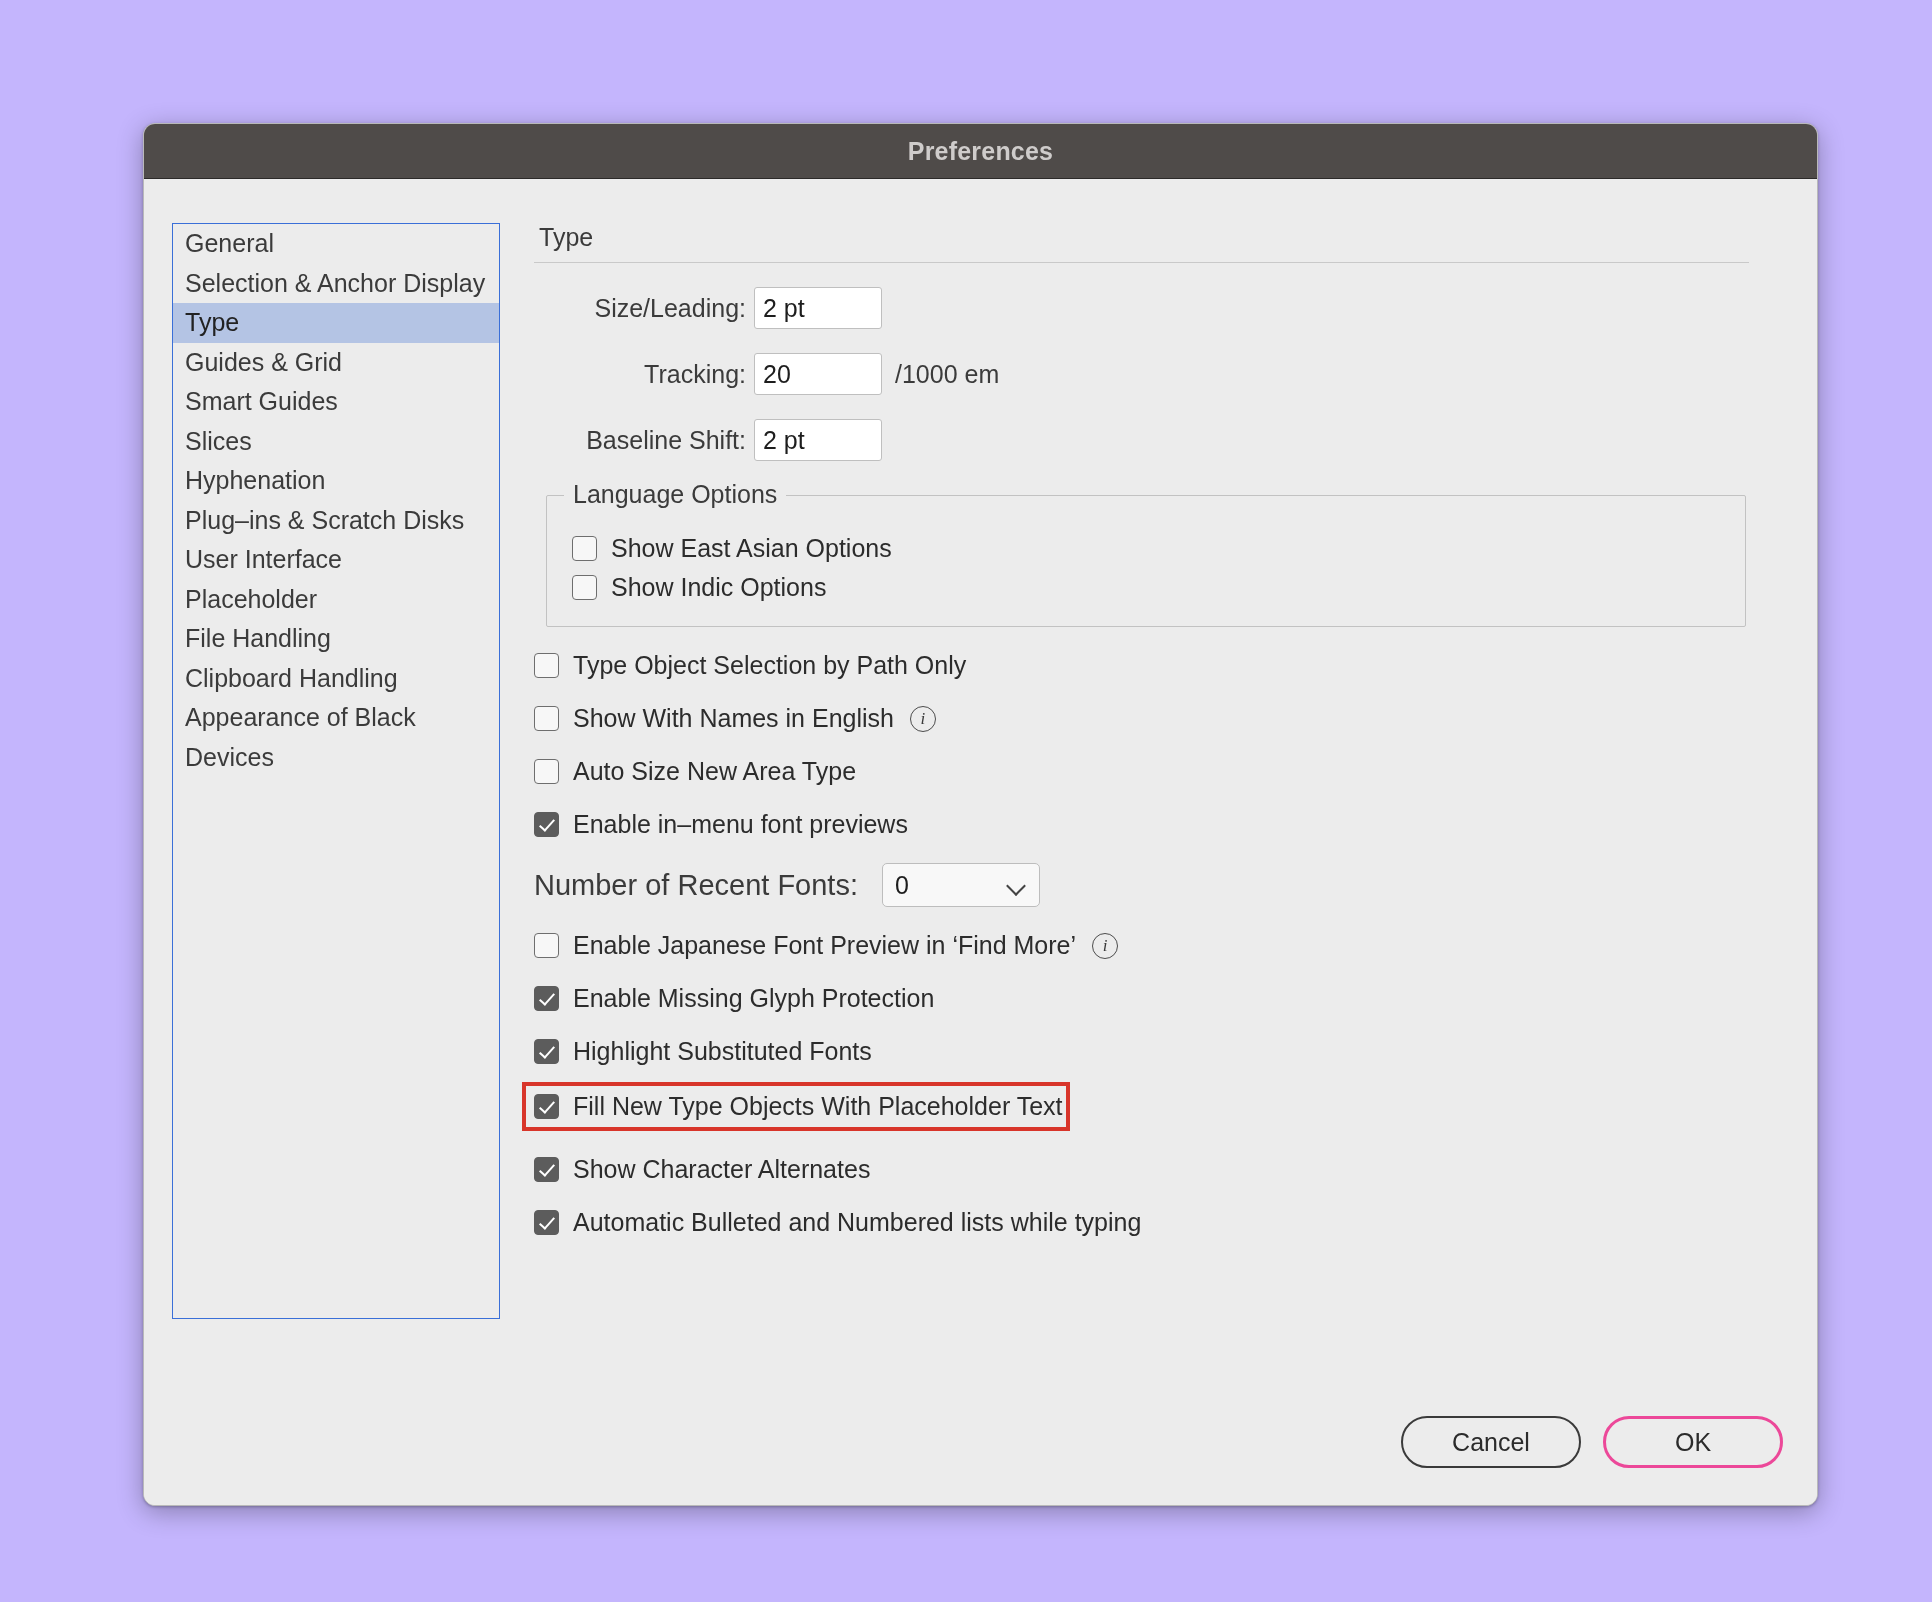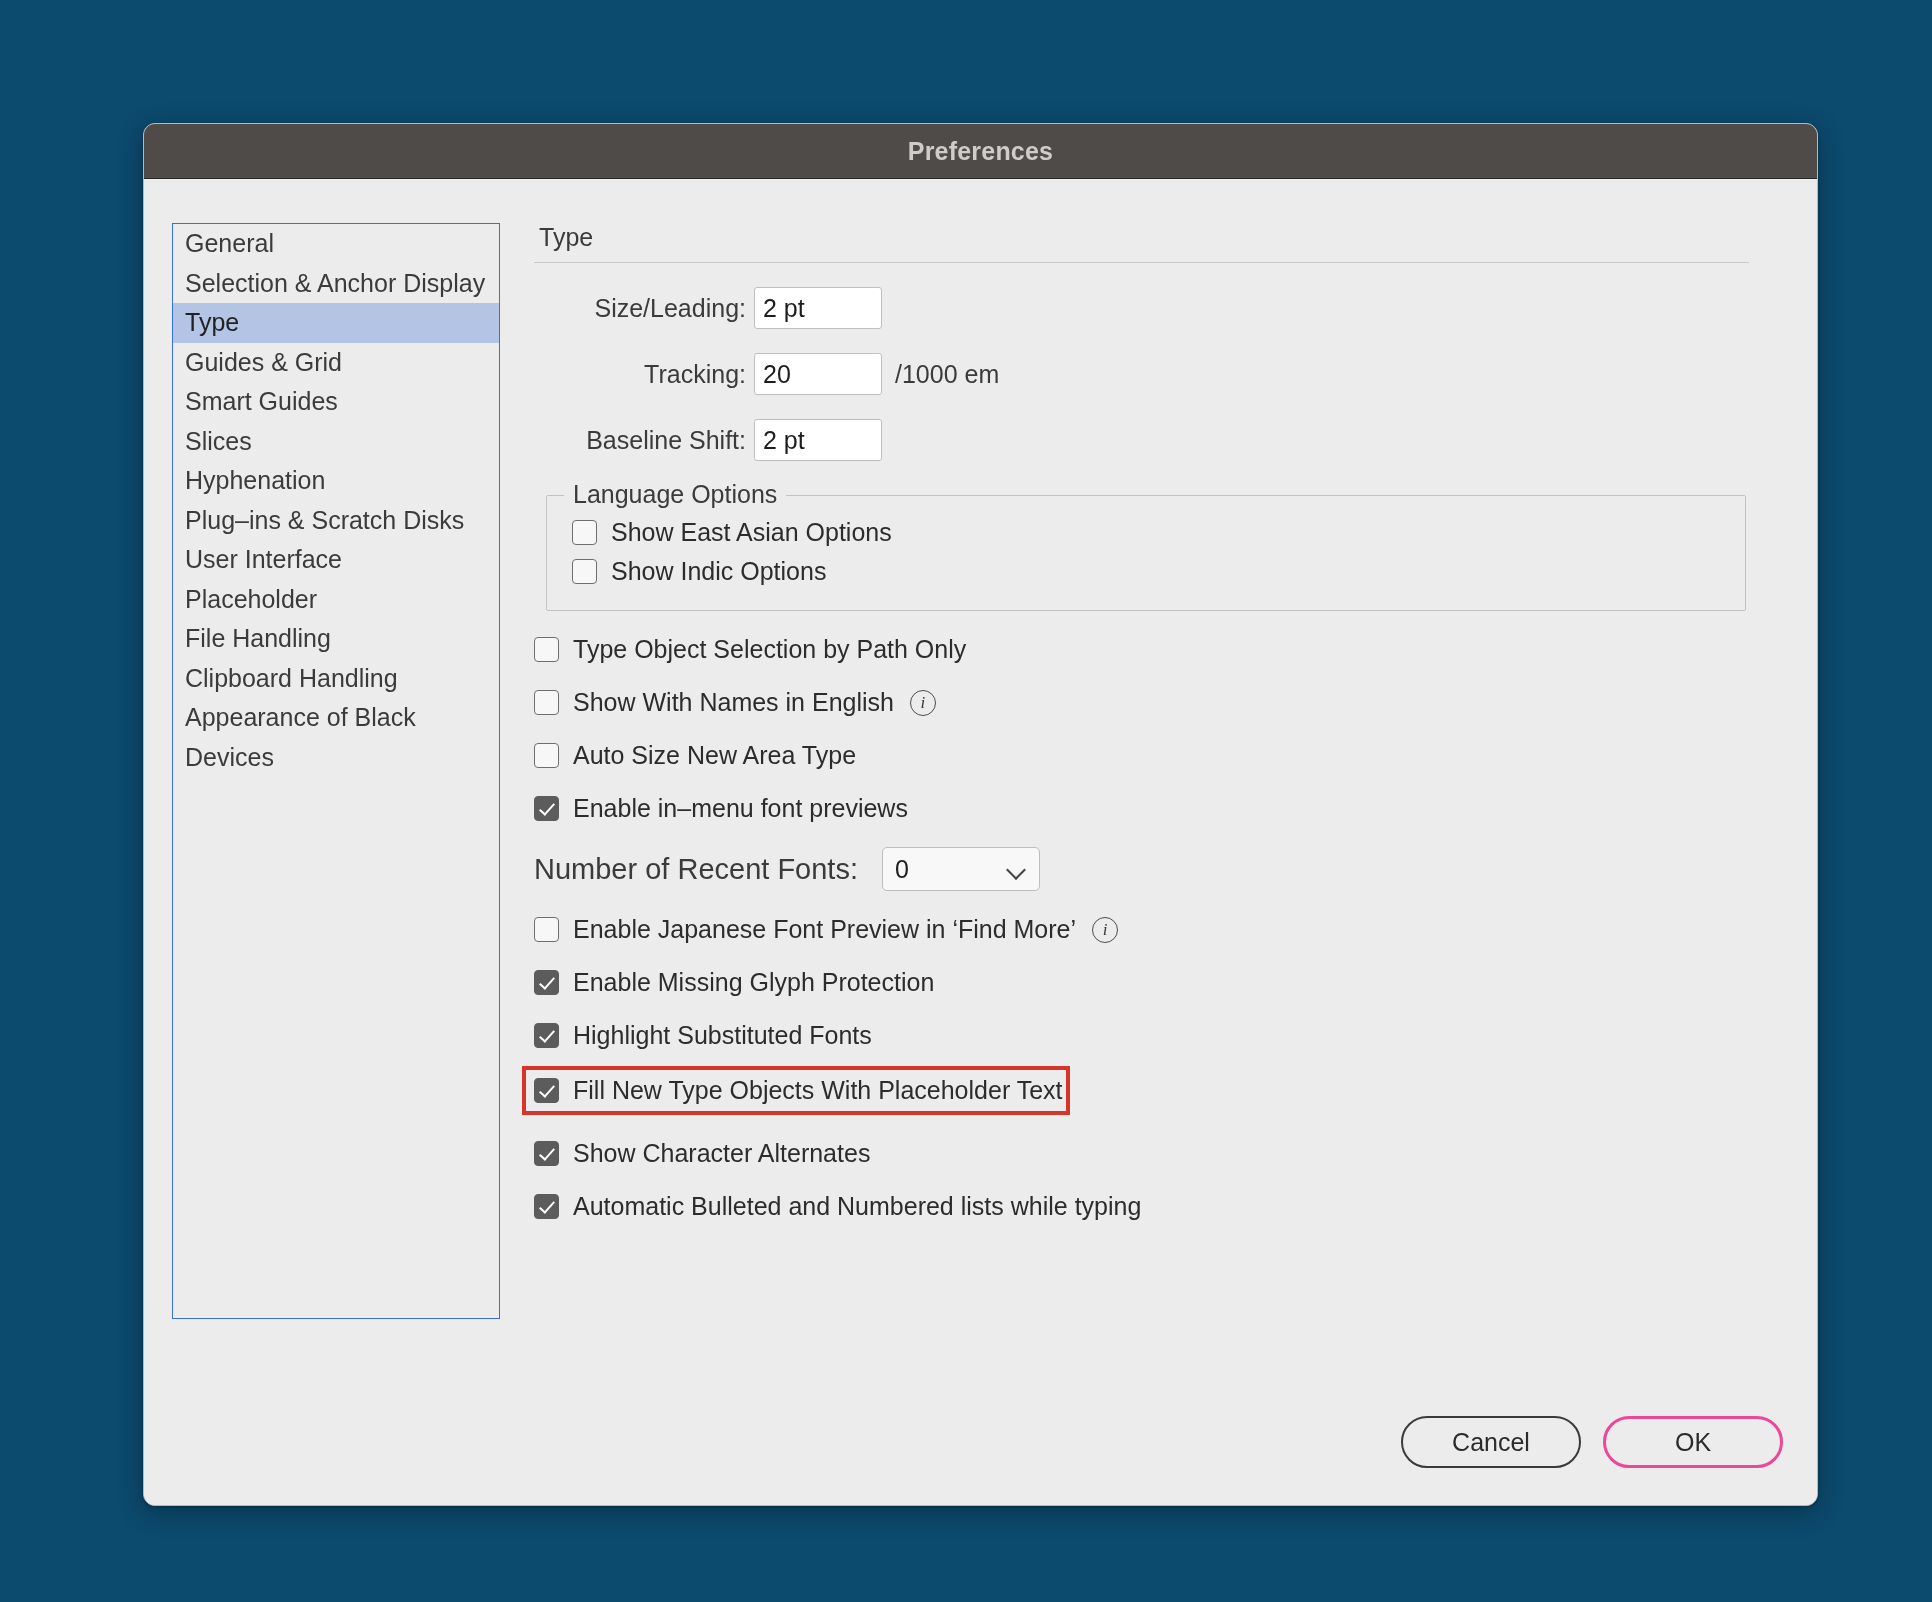--- a/index.html
+++ b/index.html
@@ -16,7 +16,7 @@
     position: relative;
     width: 1932px;
     height: 1602px;
-    background: #0c4a6e;
+    background: #c4b5fd;
   }
 
   

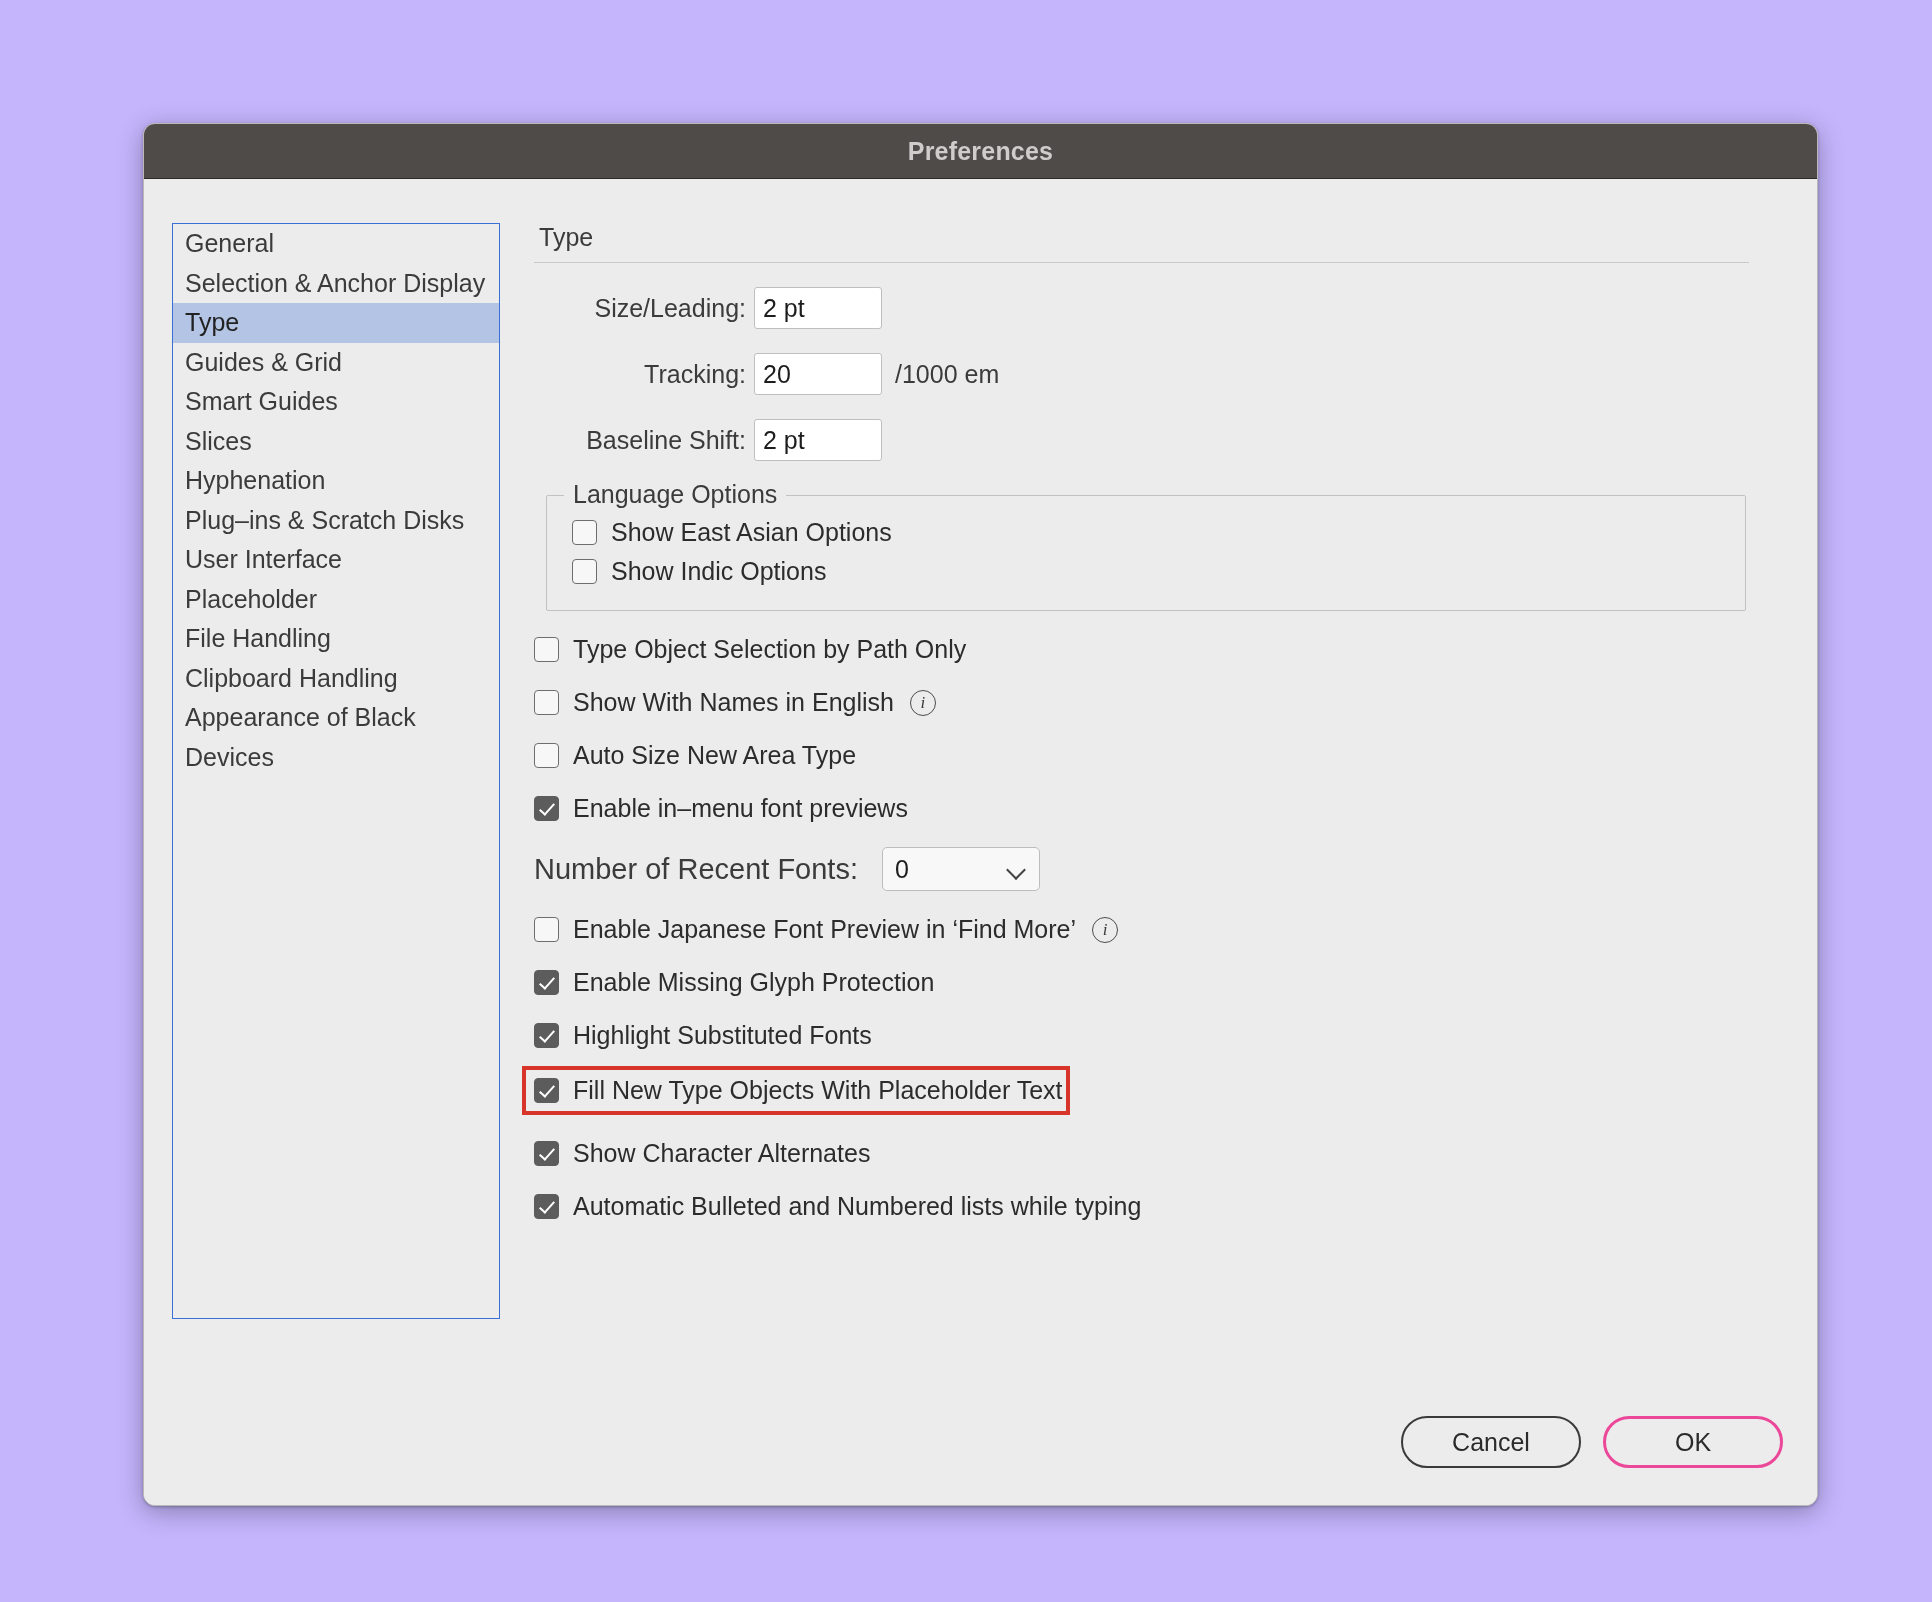--- a/index.html
+++ b/index.html
@@ -143,7 +143,7 @@
     width: 1200px;
     border: 1px solid #c2c2c2;
     border-radius: 2px;
-    padding: 18px 0 24px 0;
+    padding: 34px 0 24px 0;
     box-sizing: border-box;
   }
   .groupbox-title {

